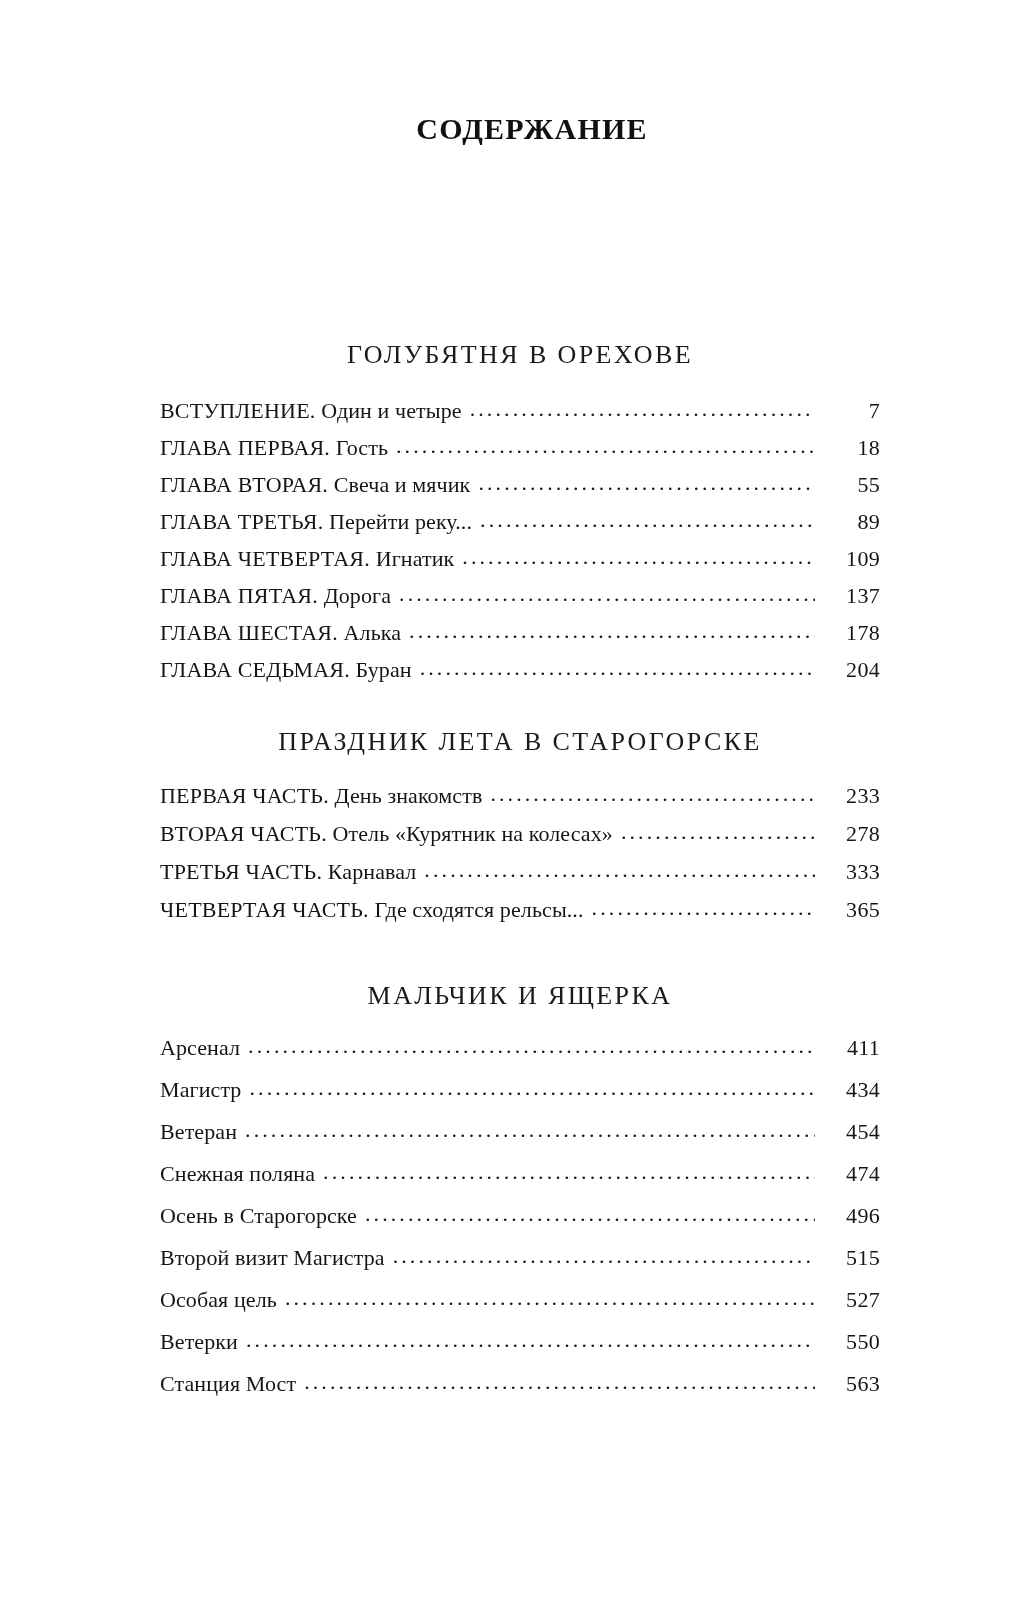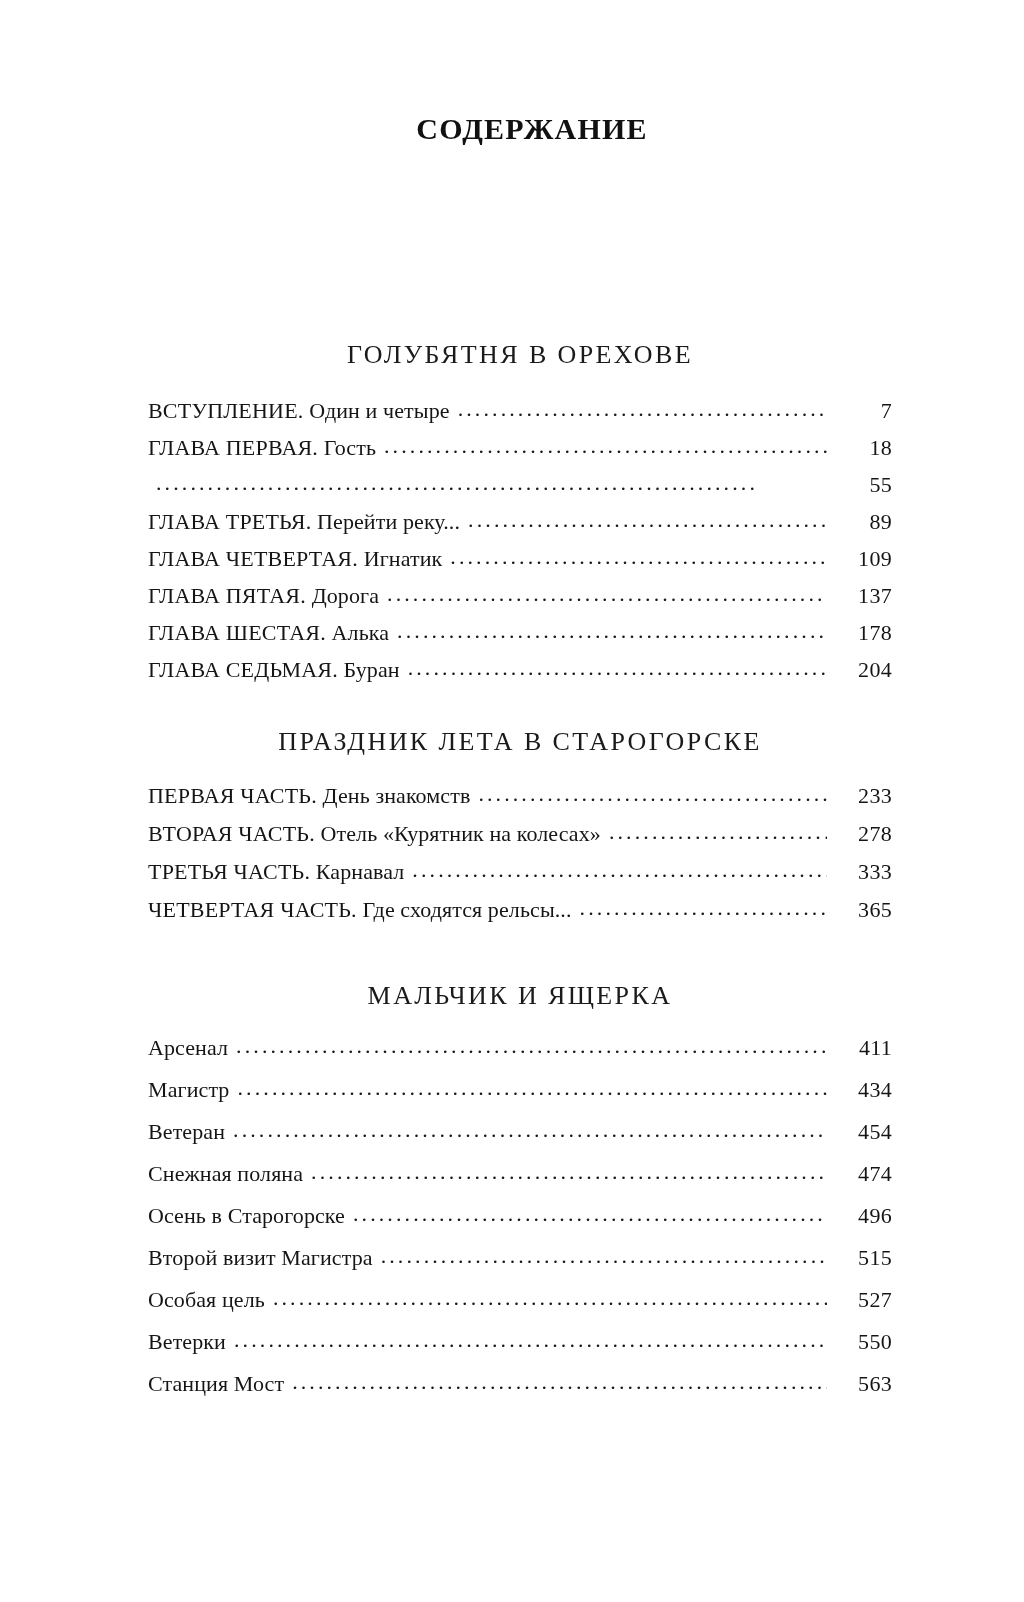--- a/index.html
+++ b/index.html
@@ -67,7 +67,7 @@
   
   .entry-list {
     list-style: none;
-    margin: 0;
+    margin: 12px;
     padding: 0;
   }
 

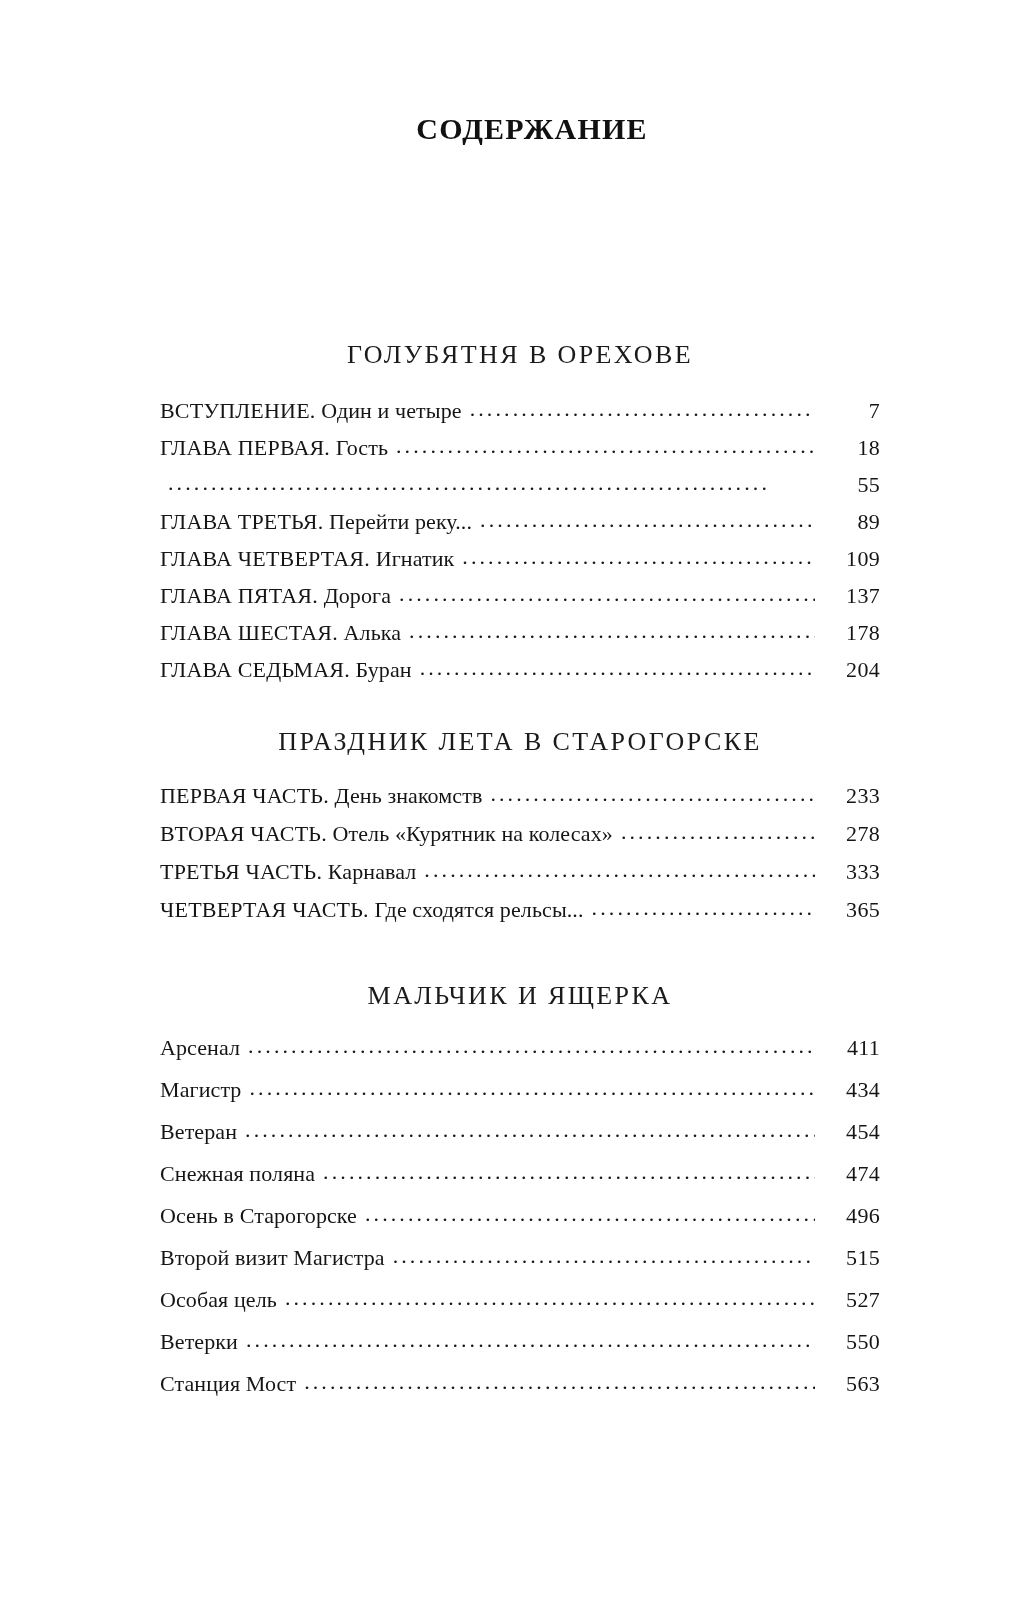--- a/index.html
+++ b/index.html
@@ -140,6 +140,7 @@
             <span class="entry-page">18</span>
           </li>
           <li class="entry">
+            <span class="entry-text"><span class="entry-prefix">ГЛАВА ВТОРАЯ. </span><span class="entry-name">Свеча и мячик</span></span>
             <span class="leader" aria-hidden="true">......................................................................</span>
             <span class="entry-page">55</span>
           </li>

